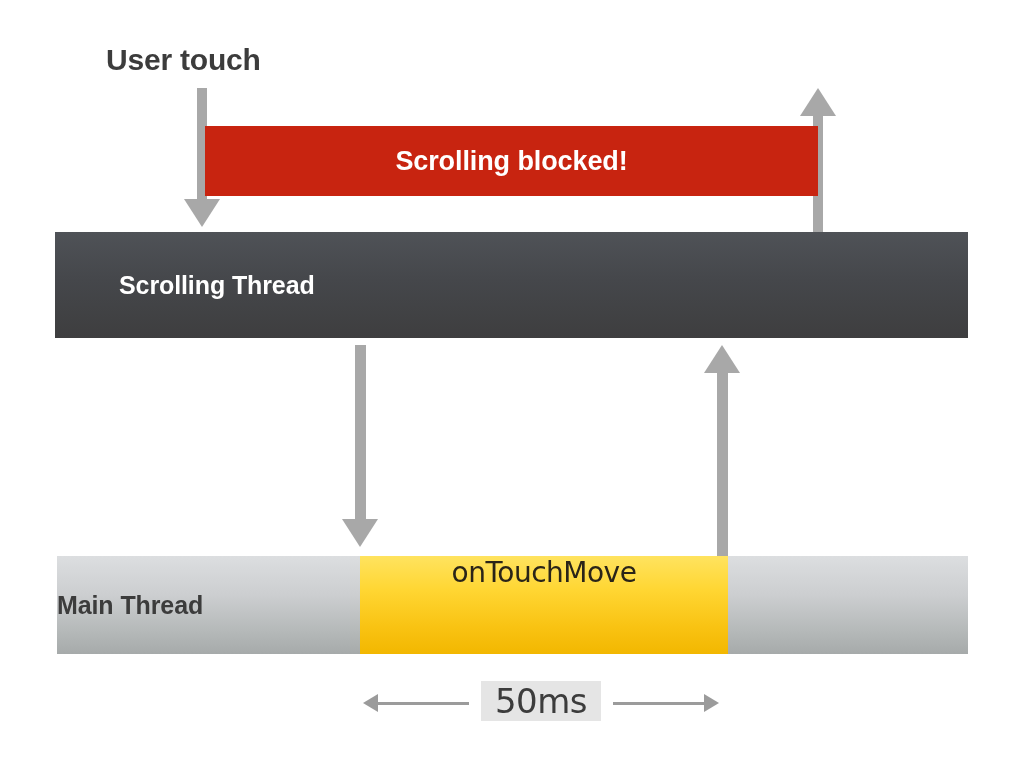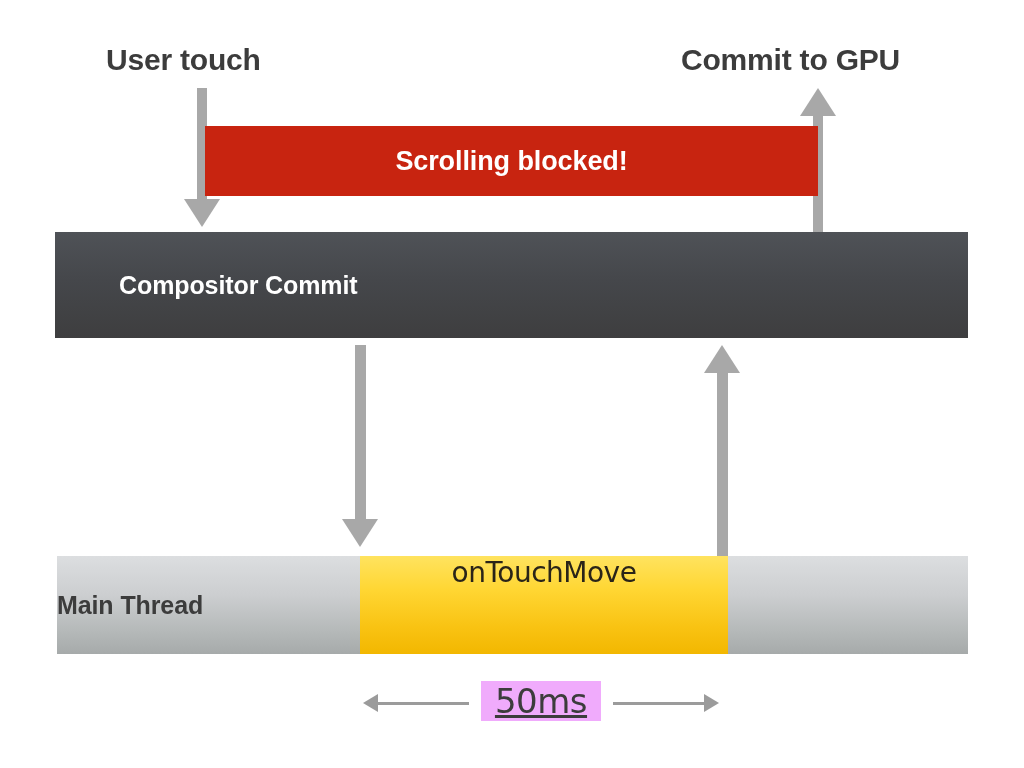--- a/index.html
+++ b/index.html
@@ -211,7 +211,6 @@
 
   <div class="toplabel" id="label-user-touch">User touch</div>
 
-  <div class="toplabel" id="label-commit-gpu">Commit to GPU</div>
 
   <div class="arrow-shaft" id="ut-shaft"></div>
   <div class="arrow-head down" id="ut-head"></div>

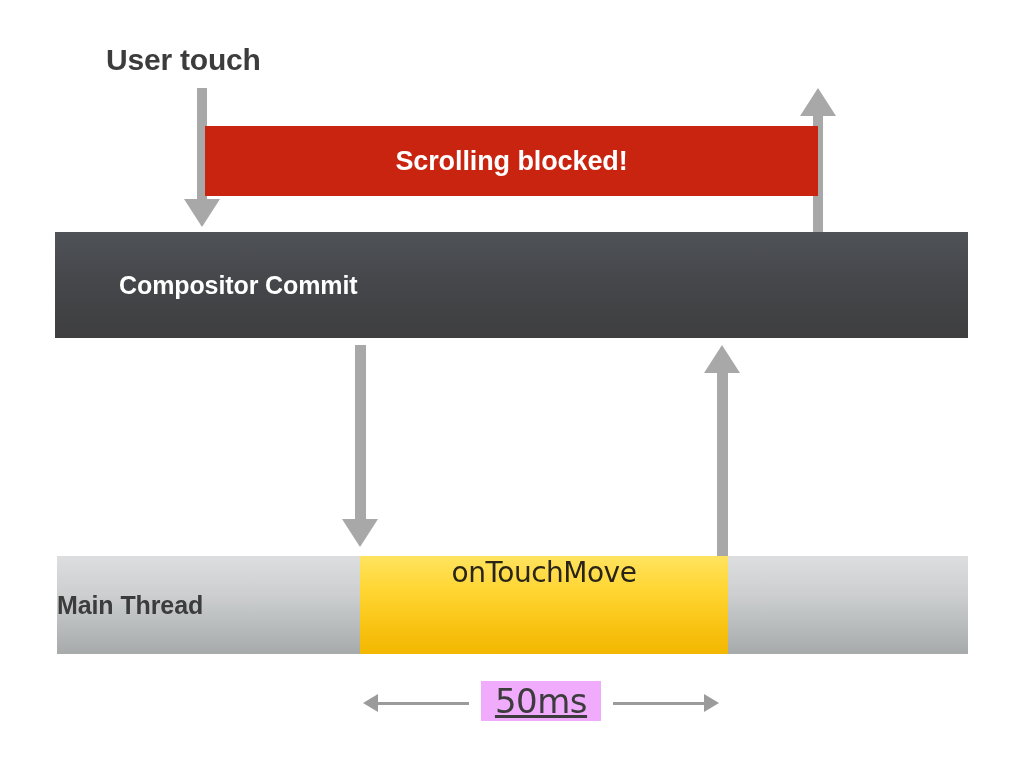--- a/index.html
+++ b/index.html
@@ -223,7 +223,7 @@
   </div>
 
   <div id="compositor-bar">
-    <span class="bar-text">Compositor Commit</span>
+    <span class="bar-text">Scrolling Thread</span>
   </div>
 
   <div class="arrow-shaft" id="tm-shaft"></div>

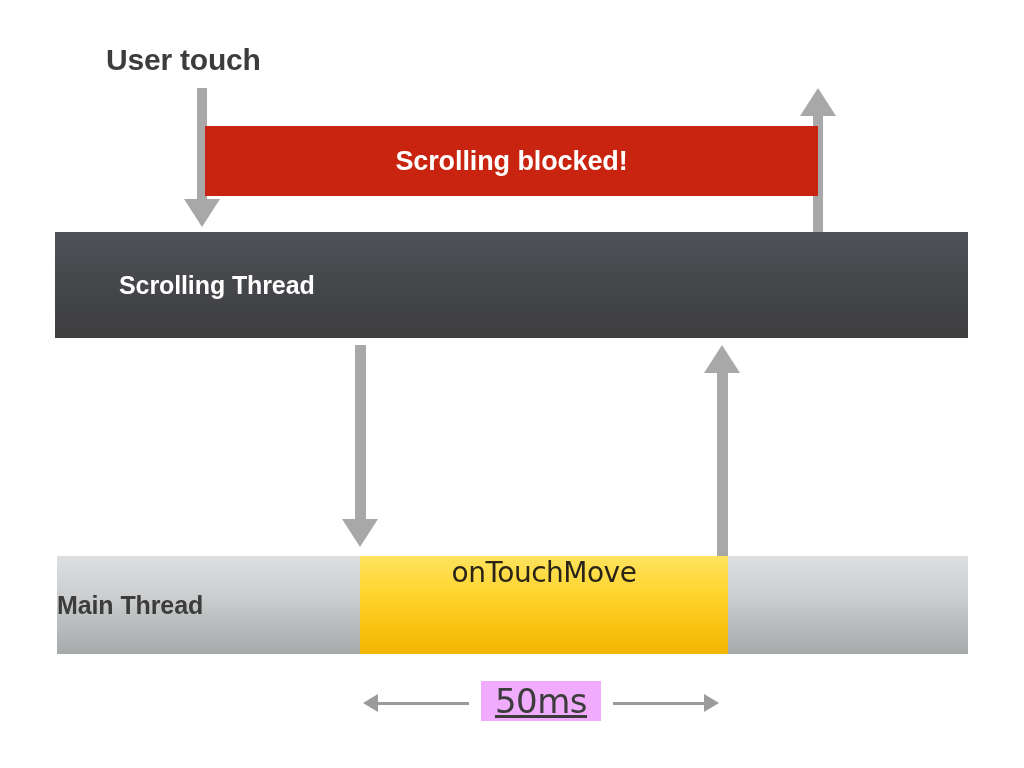--- a/index.html
+++ b/index.html
@@ -199,9 +199,8 @@
     letter-spacing: -0.5px;
   }
   #m-text span {
-    background: #f0abfc;
+    background: #e5e5e5;
     padding: 0 14px;
-    text-decoration: underline;
   }
 </style>
 </head>

